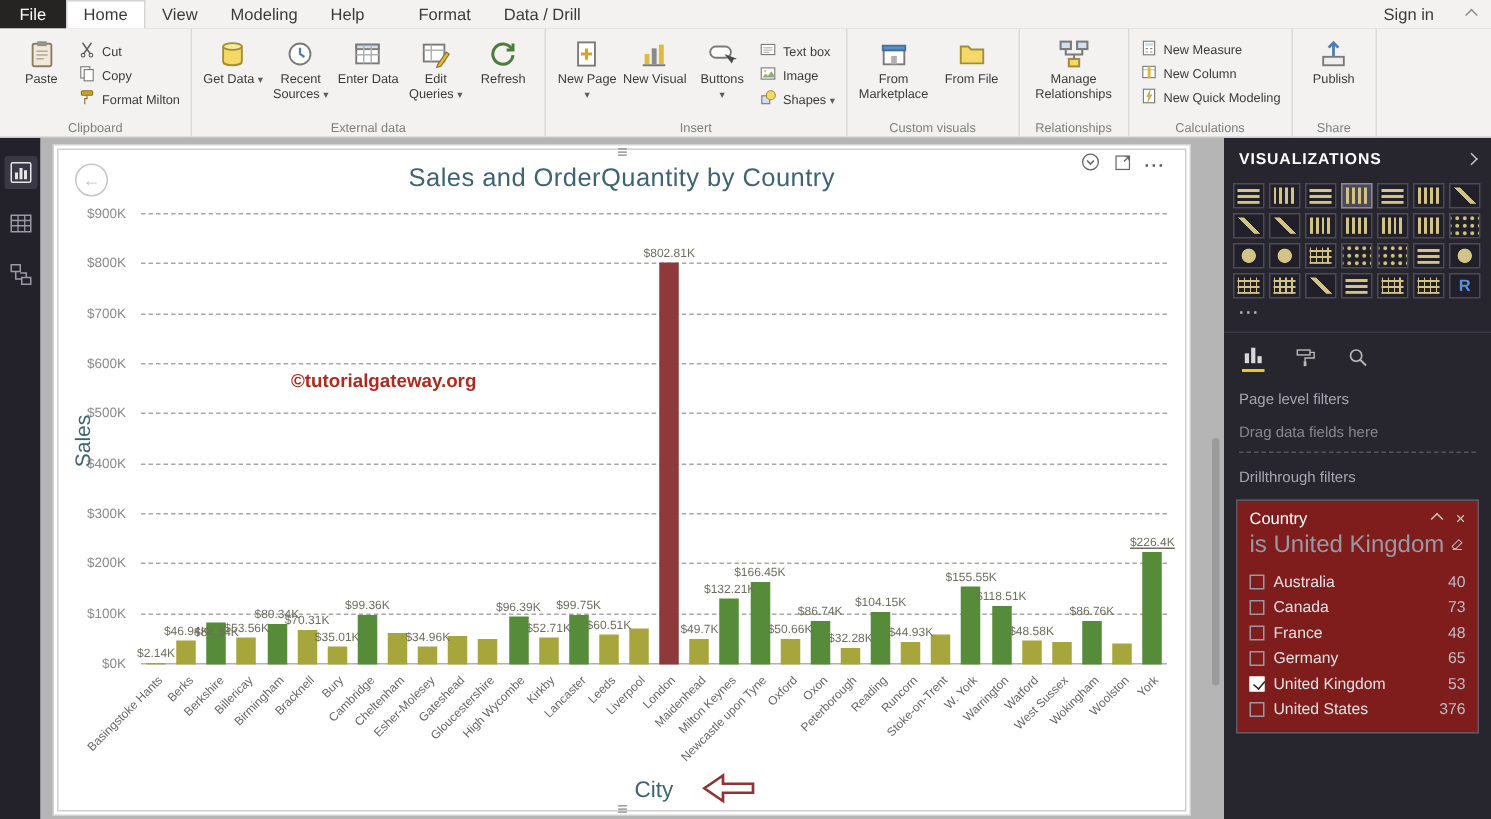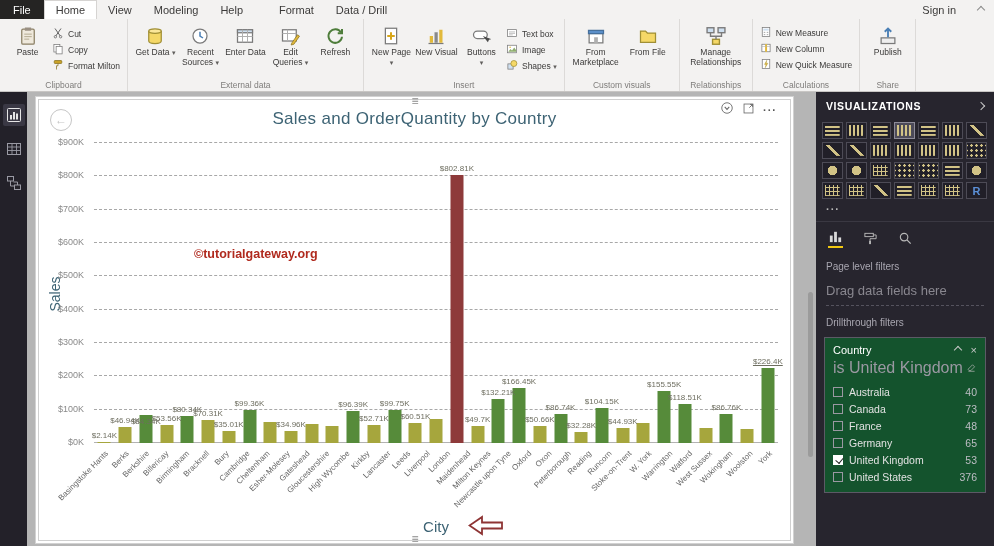--- a/index.html
+++ b/index.html
@@ -330,7 +330,7 @@
                 <rect x="3" y="2" width="10" height="12" fill="#fff" stroke="#7a7a7a"></rect>
                 <path d="M9 3L6 8.5h2L7 13l3.5-6H8.3z" fill="#e2b93b" stroke="#a08f35" stroke-width="0.5"></path>
               </svg></span>
-          <span>New Quick Measure</span>
+          <span>New Quick Modeling</span>
         </div>
       </div>
       <div class="rgroup-label">Calculations</div>

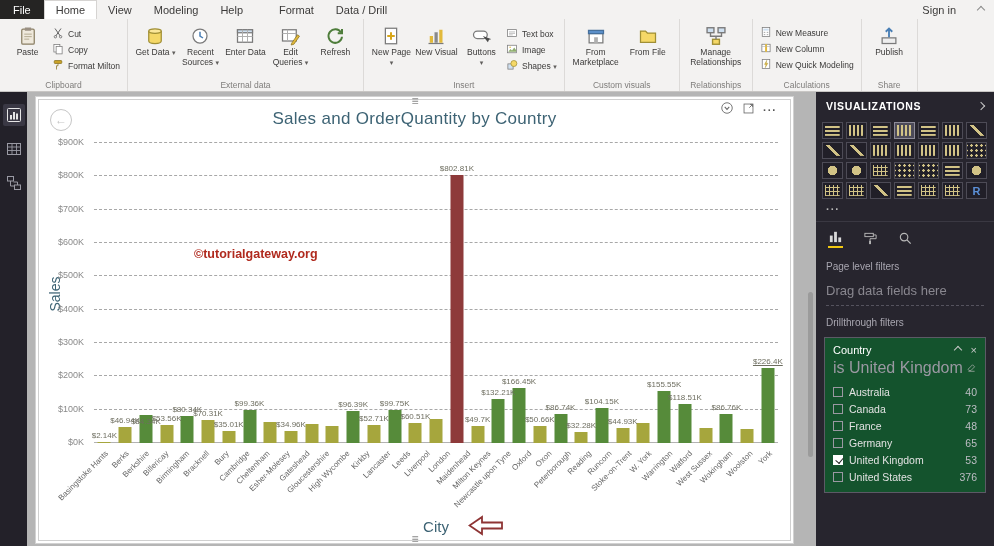--- a/index.html
+++ b/index.html
@@ -74,7 +74,7 @@
   .ptab{display:flex;align-items:flex-end;padding-bottom:2px}
   .ptab.active{border-bottom:2px solid #f2c811}
   .section{padding:7px 10px 4px 10px;color:#a8a6b0;font-size:10px}
-  .drop-hint{margin:2px 10px 4px 10px;padding:5px 0 7px 0;color:#89878f;font-size:13px;border-bottom:1px dashed #55535e}
+  .drop-hint{margin:2px 10px 4px 10px;padding:5px 0 7px 0;color:#89878f;font-size:10px;border-bottom:1px dashed #55535e}
   .filter-card{margin:5px 8px 0 8px;border:1px solid #5c5a66;background:#14532d;padding:6px 8px 7px 8px}
   .fc-head{display:flex;align-items:center;color:#fff;font-size:11px}
   .fc-head .chev{margin-left:auto;border-color:#c8c8c8}

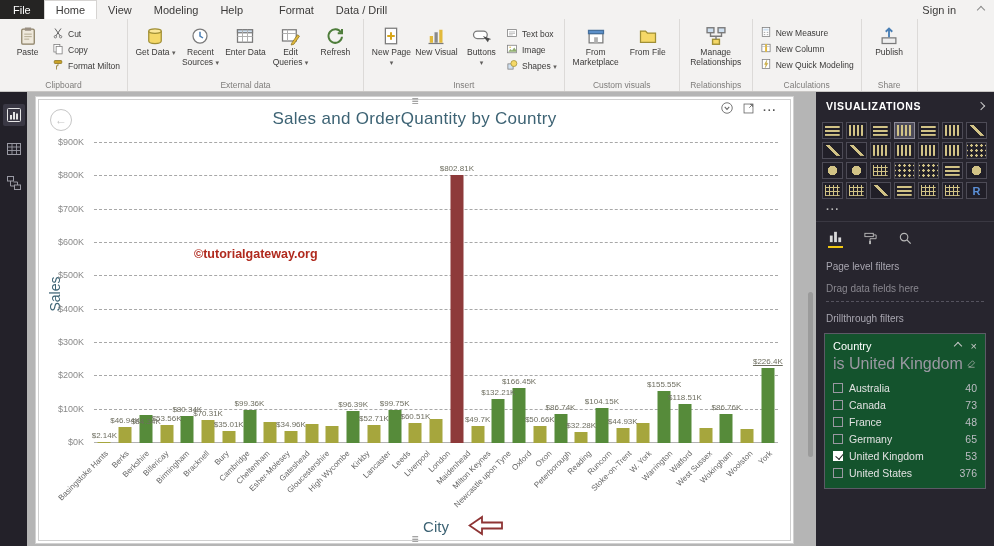--- a/index.html
+++ b/index.html
@@ -75,7 +75,7 @@
   .ptab.active{border-bottom:2px solid #f2c811}
   .section{padding:7px 10px 4px 10px;color:#a8a6b0;font-size:10px}
   .drop-hint{margin:2px 10px 4px 10px;padding:5px 0 7px 0;color:#89878f;font-size:10px;border-bottom:1px dashed #55535e}
-  .filter-card{margin:5px 8px 0 8px;border:1px solid #5c5a66;background:#14532d;padding:6px 8px 7px 8px}
+  .filter-card{margin:5px 8px 0 8px;border:1px solid #5c5a66;background:#7f1d1d;padding:6px 8px 7px 8px}
   .fc-head{display:flex;align-items:center;color:#fff;font-size:11px}
   .fc-head .chev{margin-left:auto;border-color:#c8c8c8}
   .fc-x{margin-left:10px;color:#c8c8c8;font-size:11px}

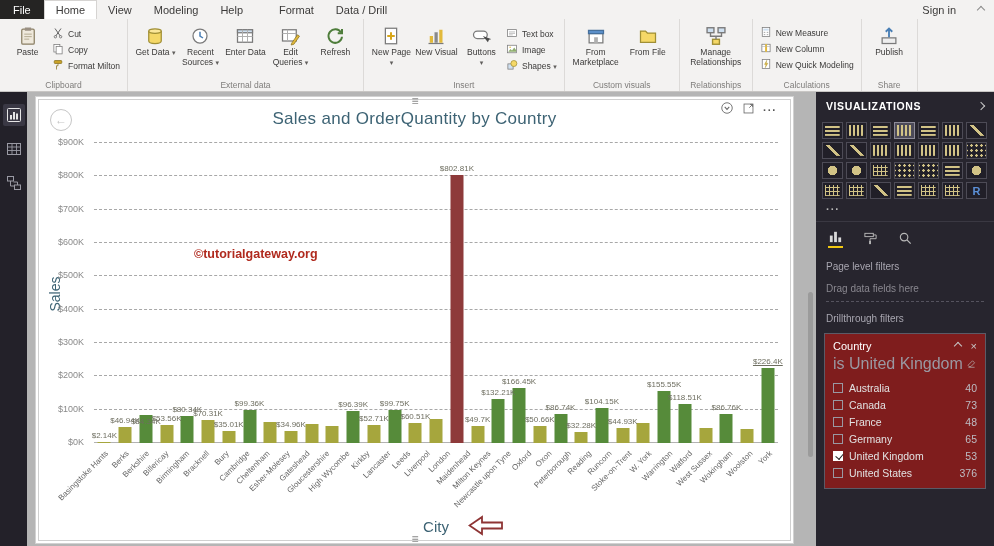--- a/index.html
+++ b/index.html
@@ -539,6 +539,10 @@
               <span class="dlabel" style="bottom: 41.5033px;">$118.51K</span>
             </div>
             <div class="slot">
+              <div class="bar" style="height: 16.1933px; background: rgb(166, 166, 61);"></div>
+              <span class="dlabel" style="bottom: 18.1933px;">$48.58K</span>
+            </div>
+            <div class="slot">
               <div class="bar" style="height: 15.0667px; background: rgb(166, 166, 61);"></div>
             </div>
             <div class="slot">

